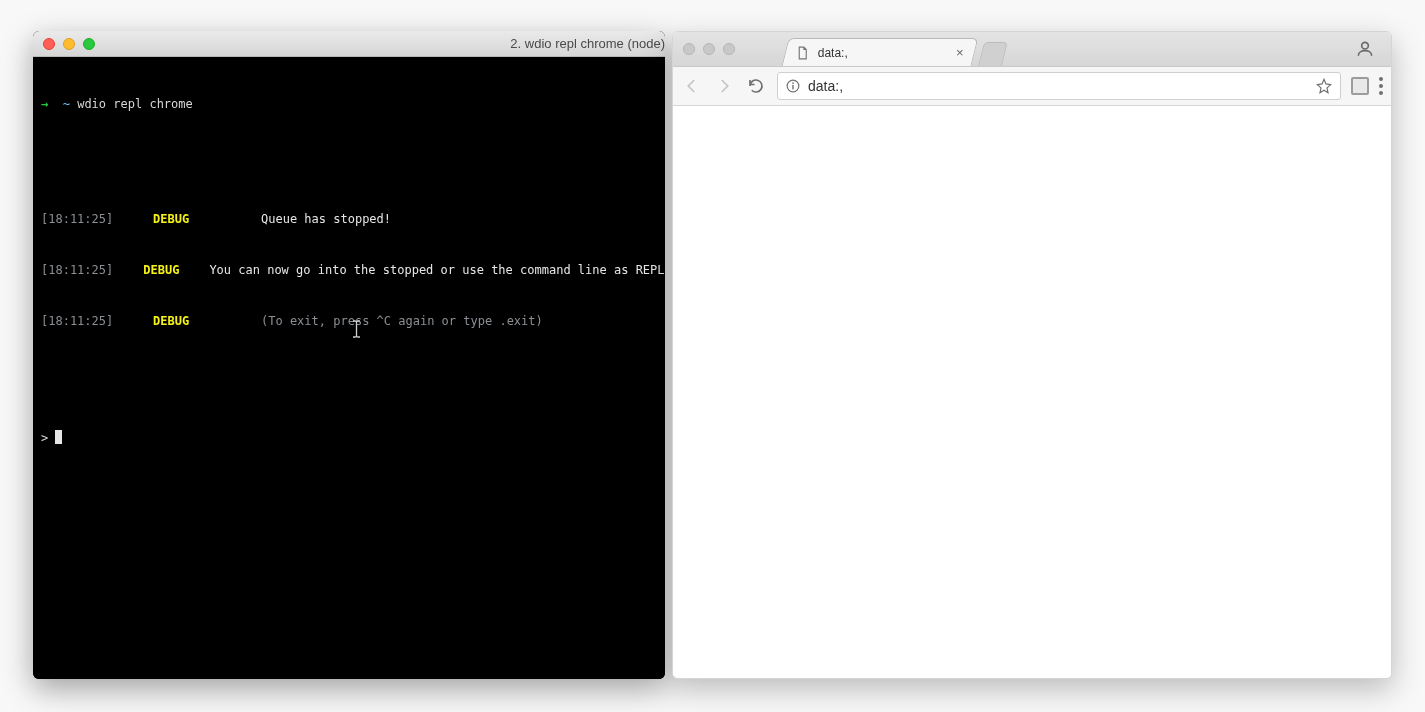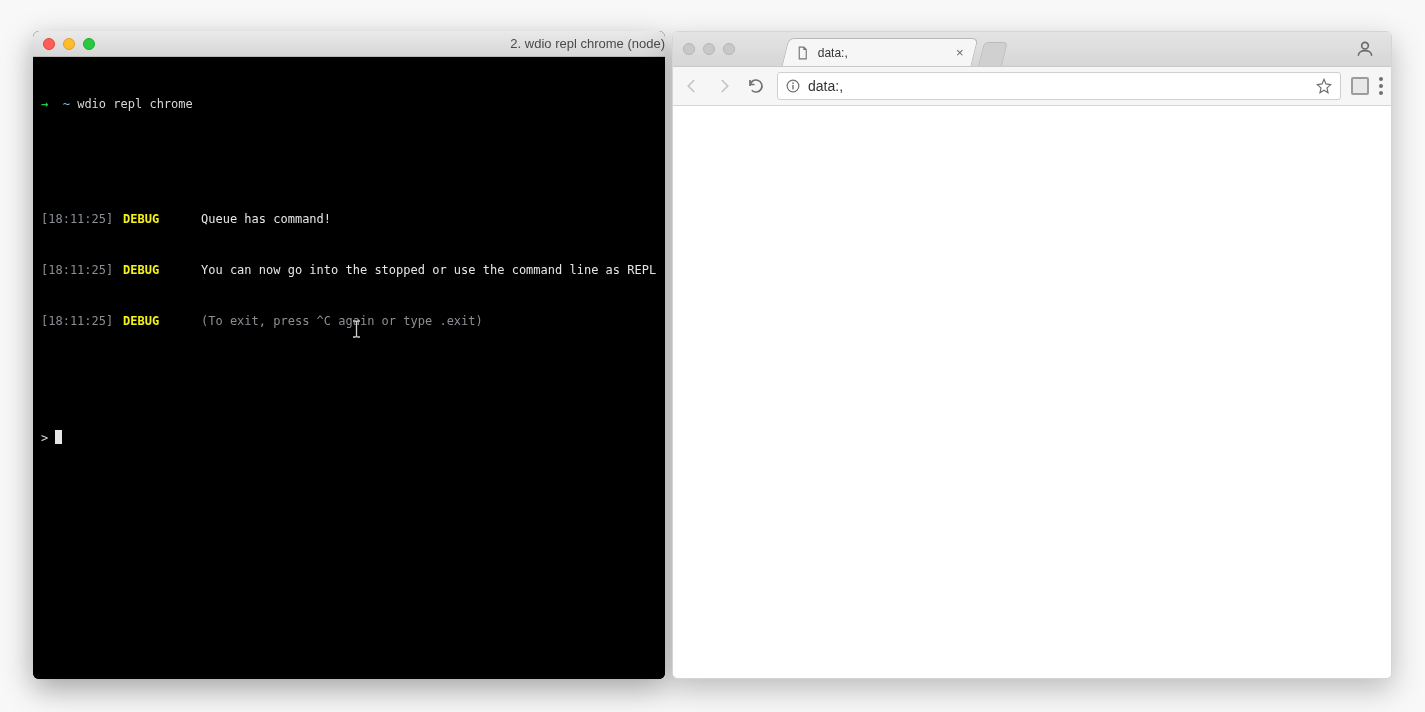--- a/index.html
+++ b/index.html
@@ -92,7 +92,7 @@
     color: #cfcfcf;
     pointer-events: none;
   }
-  .log-line { display: flex; }
+  .log-line { display: flex; gap: 30px; }
   .col-ts    { width: 82px; }
   .col-level { width: 78px; }
   .col-msg   { flex: 1; }

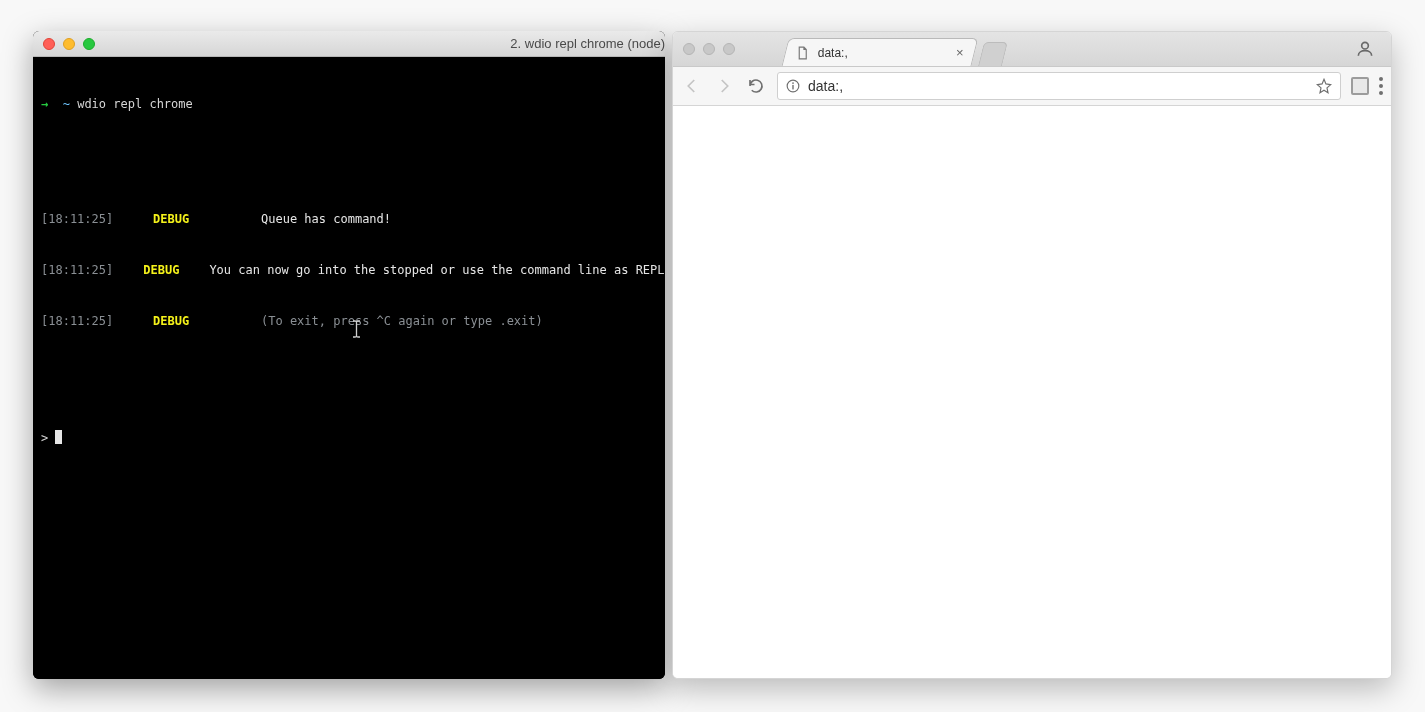--- a/index.html
+++ b/index.html
@@ -217,7 +217,7 @@
     <div><span class="prompt-arrow">→</span>  <span class="prompt-path">~</span> <span class="prompt-cmd">wdio repl chrome</span></div>
 
     <div class="log-block">
-      <div class="log-line"><span class="col-ts ts">[18:11:25]</span><span class="col-level level">DEBUG</span><span class="col-msg msg">Queue has command!</span></div>
+      <div class="log-line"><span class="col-ts ts">[18:11:25]</span><span class="col-level level">DEBUG</span><span class="col-msg msg">Queue has stopped!</span></div>
       <div class="log-line"><span class="col-ts ts">[18:11:25]</span><span class="col-level level">DEBUG</span><span class="col-msg msg">You can now go into the stopped or use the command line as REPL</span></div>
       <div class="log-line"><span class="col-ts ts">[18:11:25]</span><span class="col-level level">DEBUG</span><span class="col-msg msg msg-dim">(To exit, press ^C again or type .exit)</span></div>
     </div>

